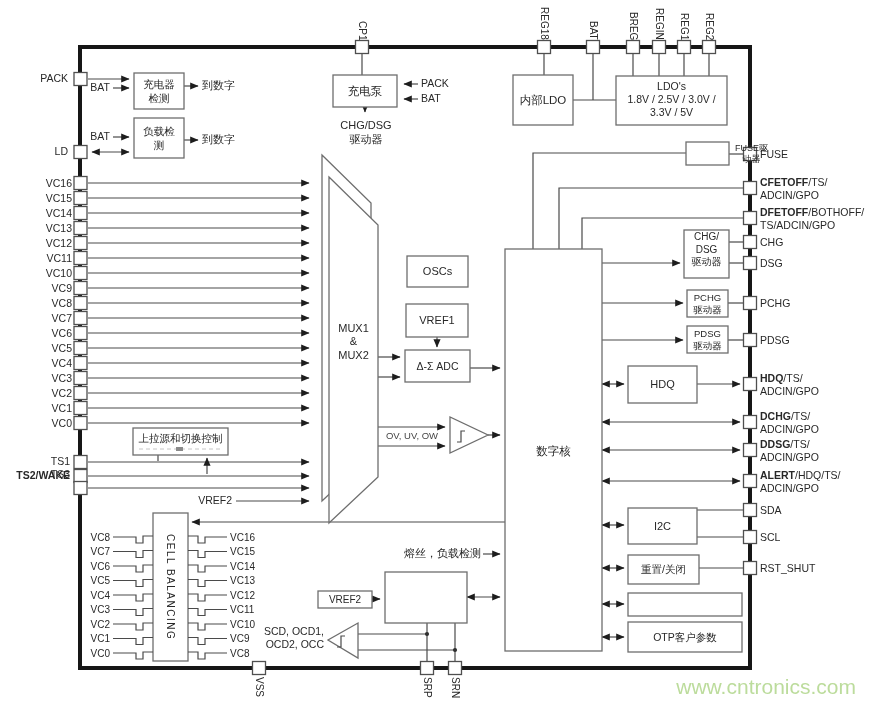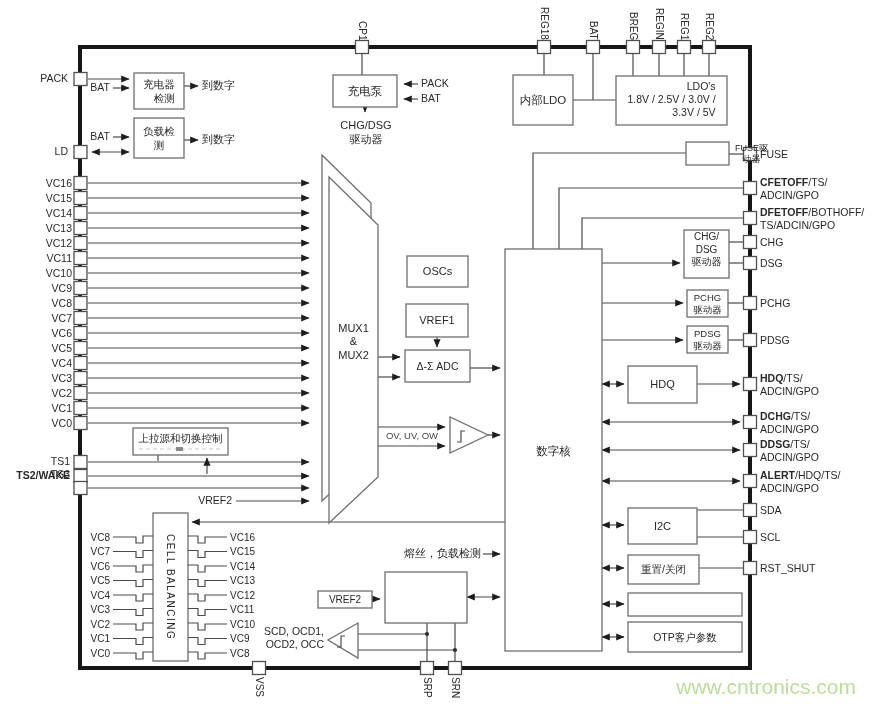--- a/index.html
+++ b/index.html
@@ -235,7 +235,7 @@
 <div class="lbl r" style="left:6px;top:468px;width:64px;">TS3</div>
 <div class="lbl r" style="left:188px;top:494px;width:44px;">VREF2</div>
 
-<div class="lbl flex" style="left:134px;top:73px;width:50px;height:36px;line-height:14px;text-align:right;">充电器
+<div class="lbl flex" style="left:134px;top:73px;width:50px;height:36px;line-height:14px;">充电器
 检测</div>
 <div class="lbl flex" style="left:134px;top:118px;width:50px;height:40px;line-height:14px;">负载检
 测</div>

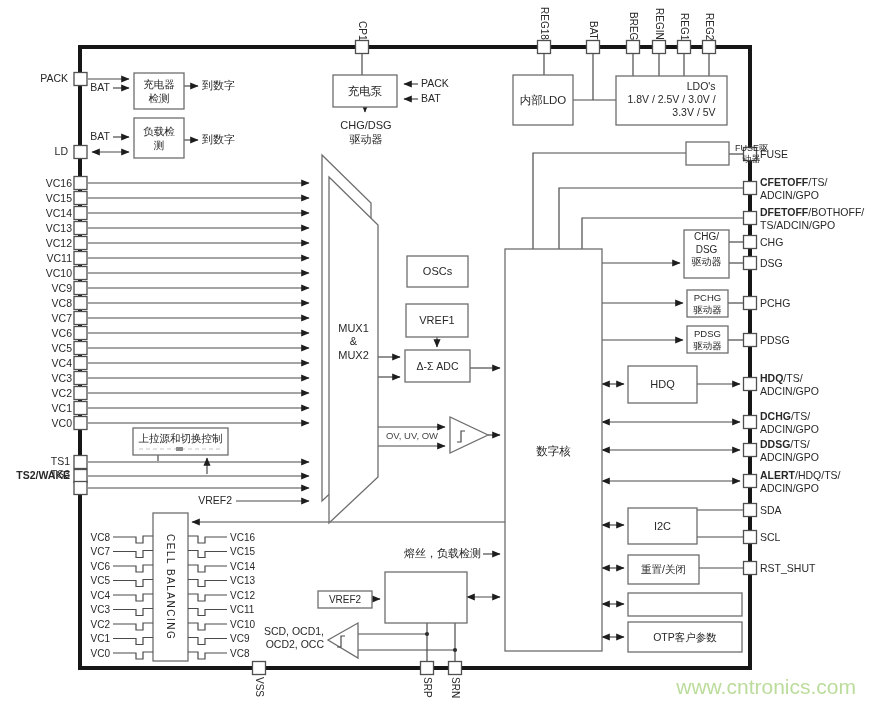--- a/index.html
+++ b/index.html
@@ -245,7 +245,7 @@
 <div class="lbl flex" style="left:326px;top:116px;width:80px;height:32px;font-size:11px;line-height:14px;">CHG/DSG
 驱动器</div>
 <div class="lbl flex" style="left:513px;top:75px;width:60px;height:50px;font-size:11.5px;">内部LDO</div>
-<div class="lbl flex" style="left:616px;top:76px;width:111px;height:47px;line-height:13px;text-align:right;">LDO's
+<div class="lbl flex" style="left:616px;top:76px;width:111px;height:47px;line-height:13px;">LDO's
 1.8V / 2.5V / 3.0V /
 3.3V / 5V</div>
 <div class="lbl flex" style="left:686px;top:142px;width:43px;height:23px;font-size:9px;line-height:10.5px;padding-left:44px;">FUSE驱

